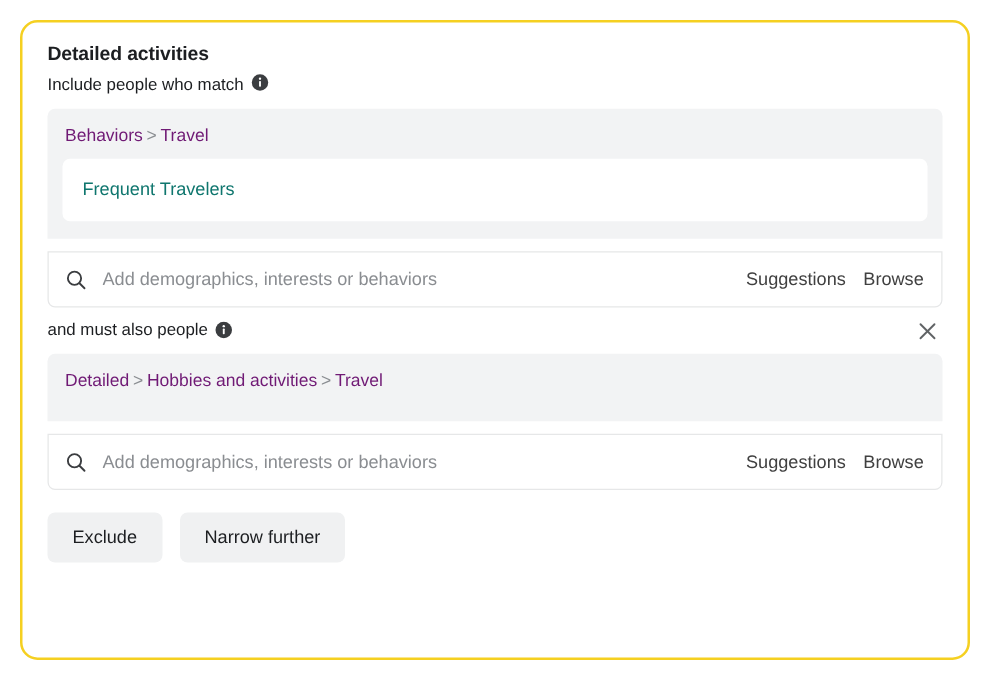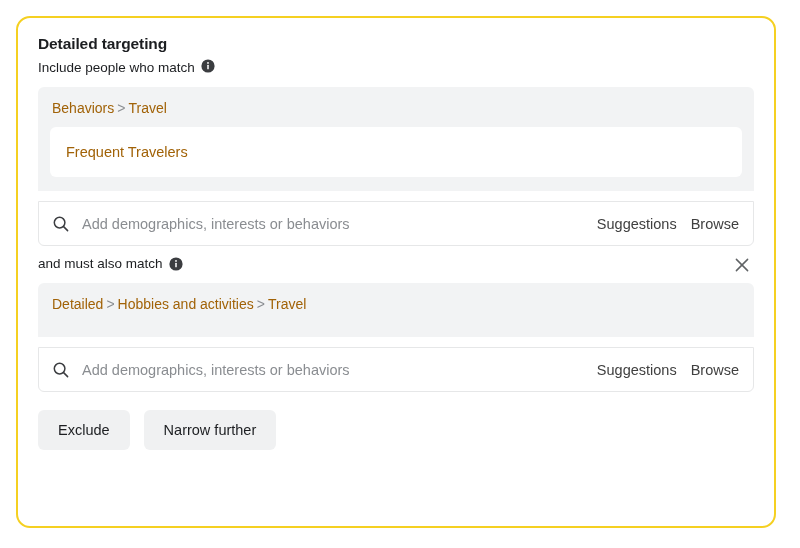--- a/index.html
+++ b/index.html
@@ -203,7 +203,7 @@
   <div class="targeting-card">
     <div class="card-inner">
 
-      <div class="section-title">Detailed targeting</div>
+      <div class="section-title">Detailed activities</div>
 
       <div class="match-line">
         <span>Include people who match</span>

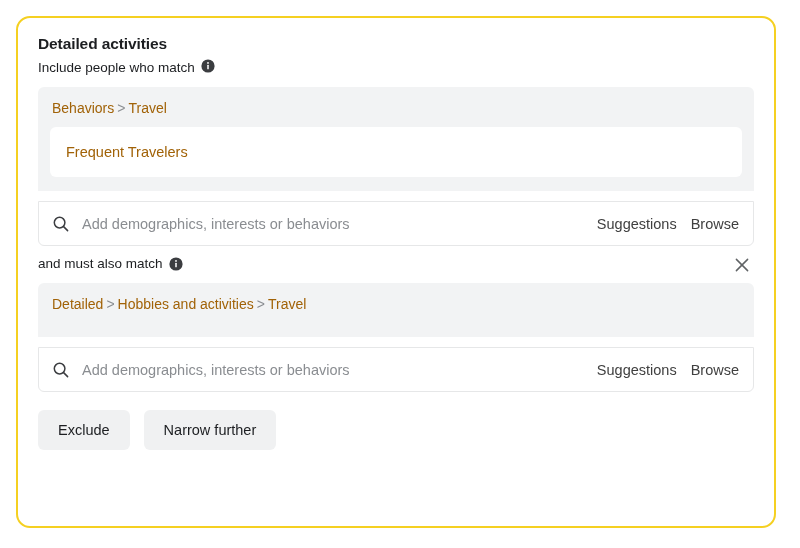--- a/index.html
+++ b/index.html
@@ -104,7 +104,7 @@
     white-space: nowrap;
   }
   .crumb-link {
-    color: #a16207;
+    color: #701a75;
     cursor: pointer;
   }
   .crumb-sep {

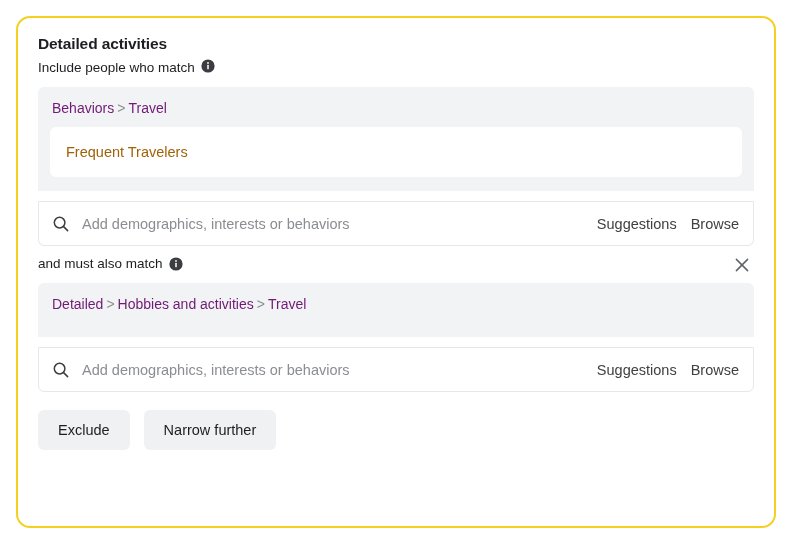--- a/index.html
+++ b/index.html
@@ -120,7 +120,7 @@
     align-items: center;
     padding: 0 16px;
     font-size: 14.5px;
-    color: #a16207;
+    color: #0f766e;
   }
 
   

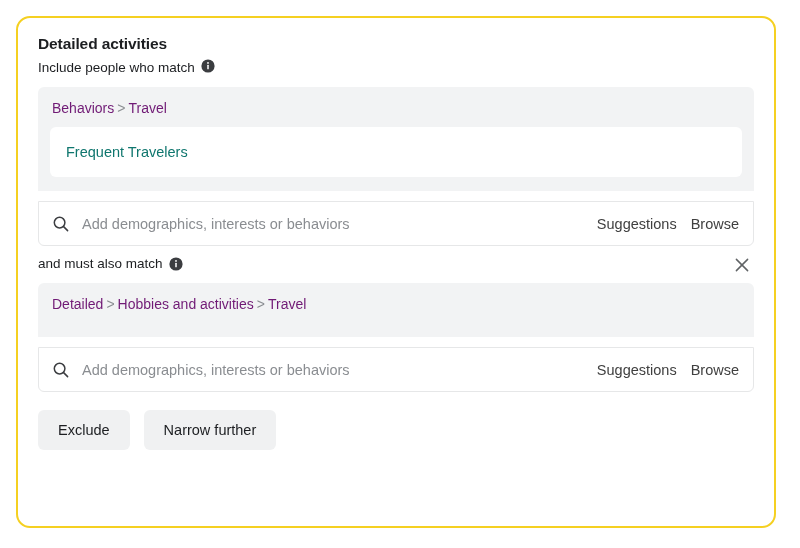--- a/index.html
+++ b/index.html
@@ -243,7 +243,7 @@
 
       <div class="match-line second">
         <span class="match-line-left">
-          <span>and must also match</span>
+          <span>and must also people</span>
           <span class="info-icon">
             <svg width="14" height="14" viewBox="0 0 14 14" aria-hidden="true">
               <circle cx="7" cy="7" r="6.6" fill="#3b3d40"></circle>

